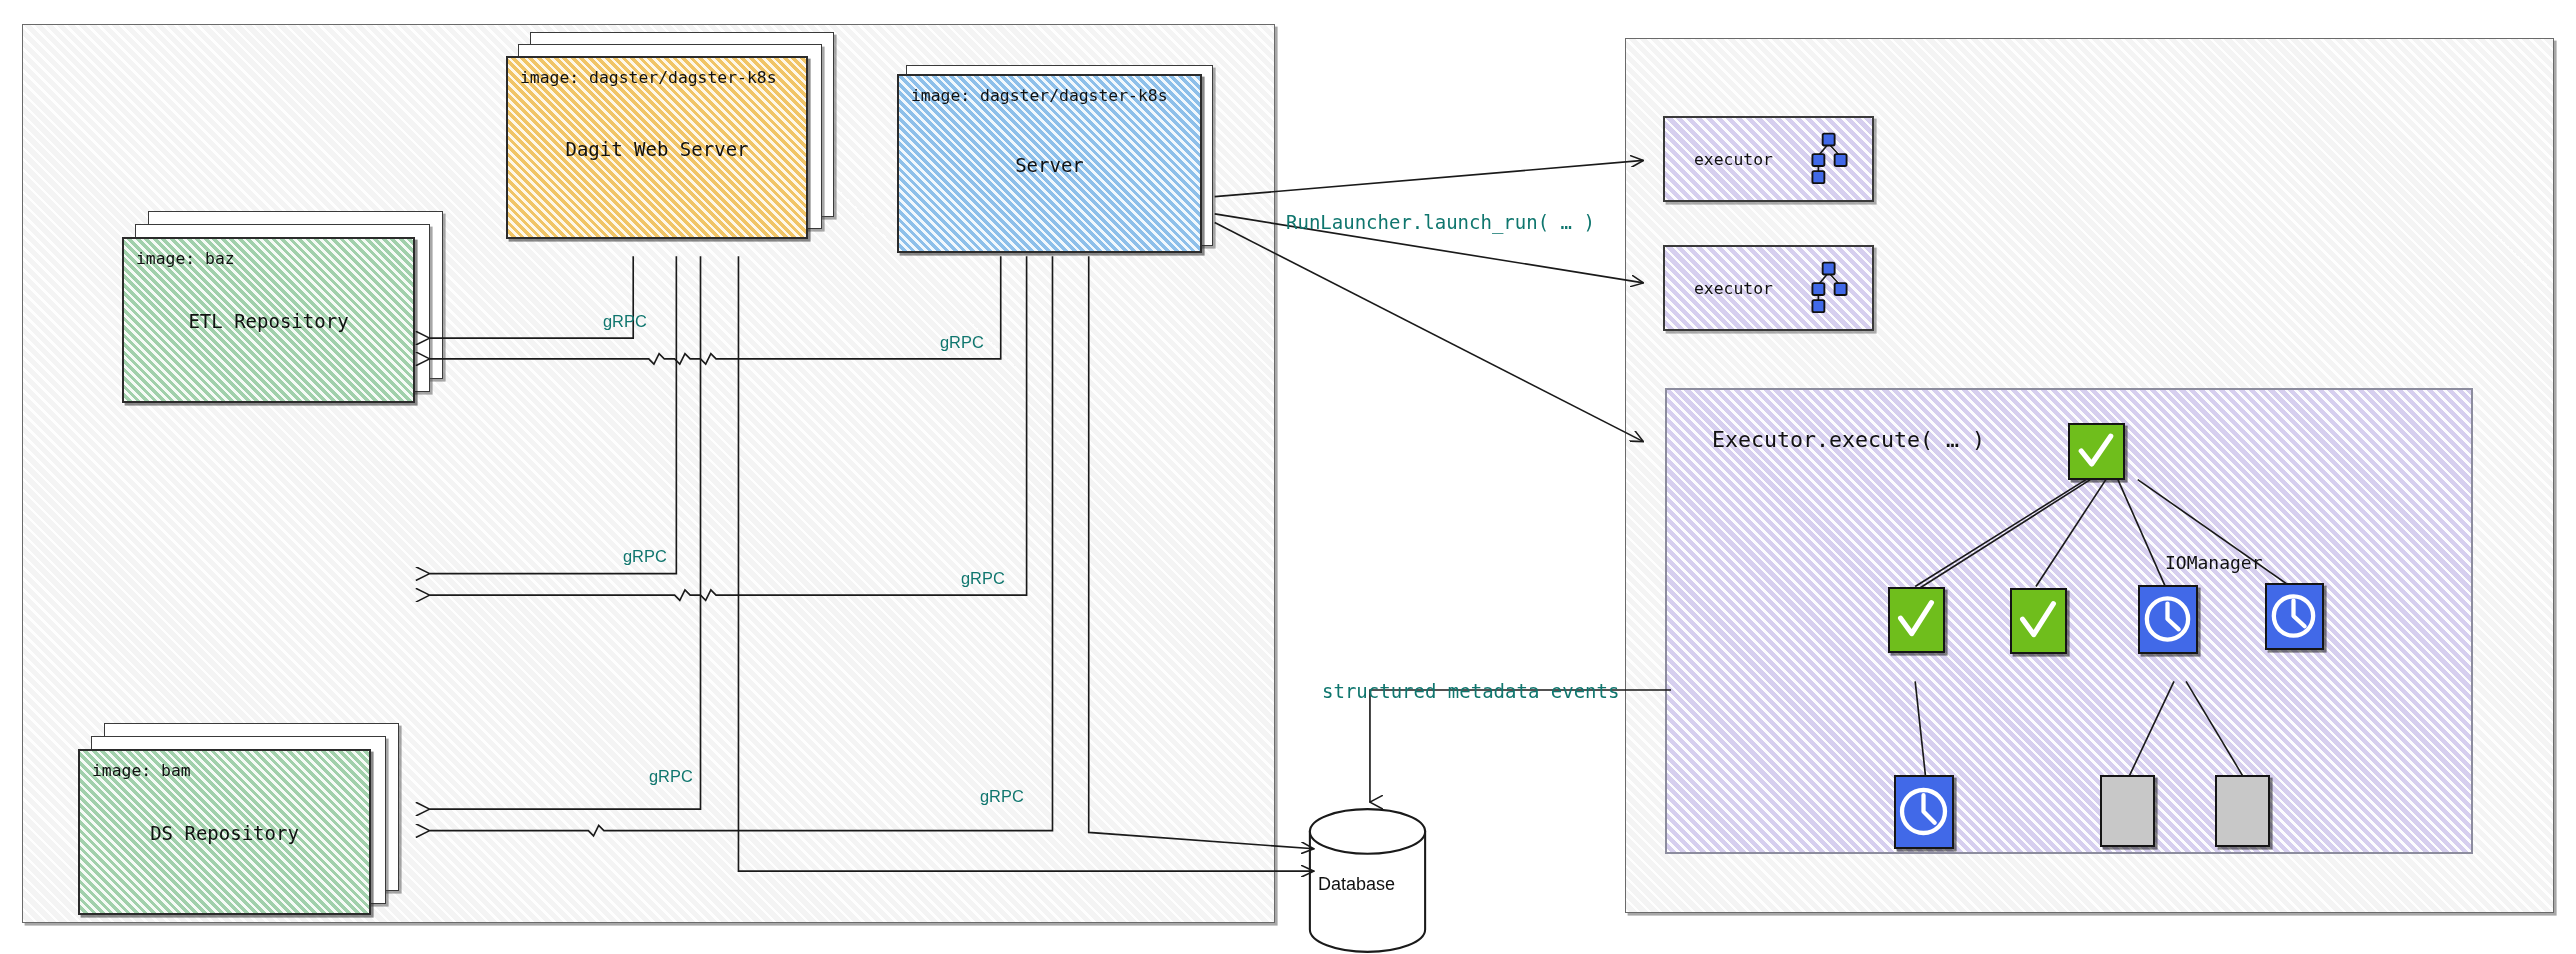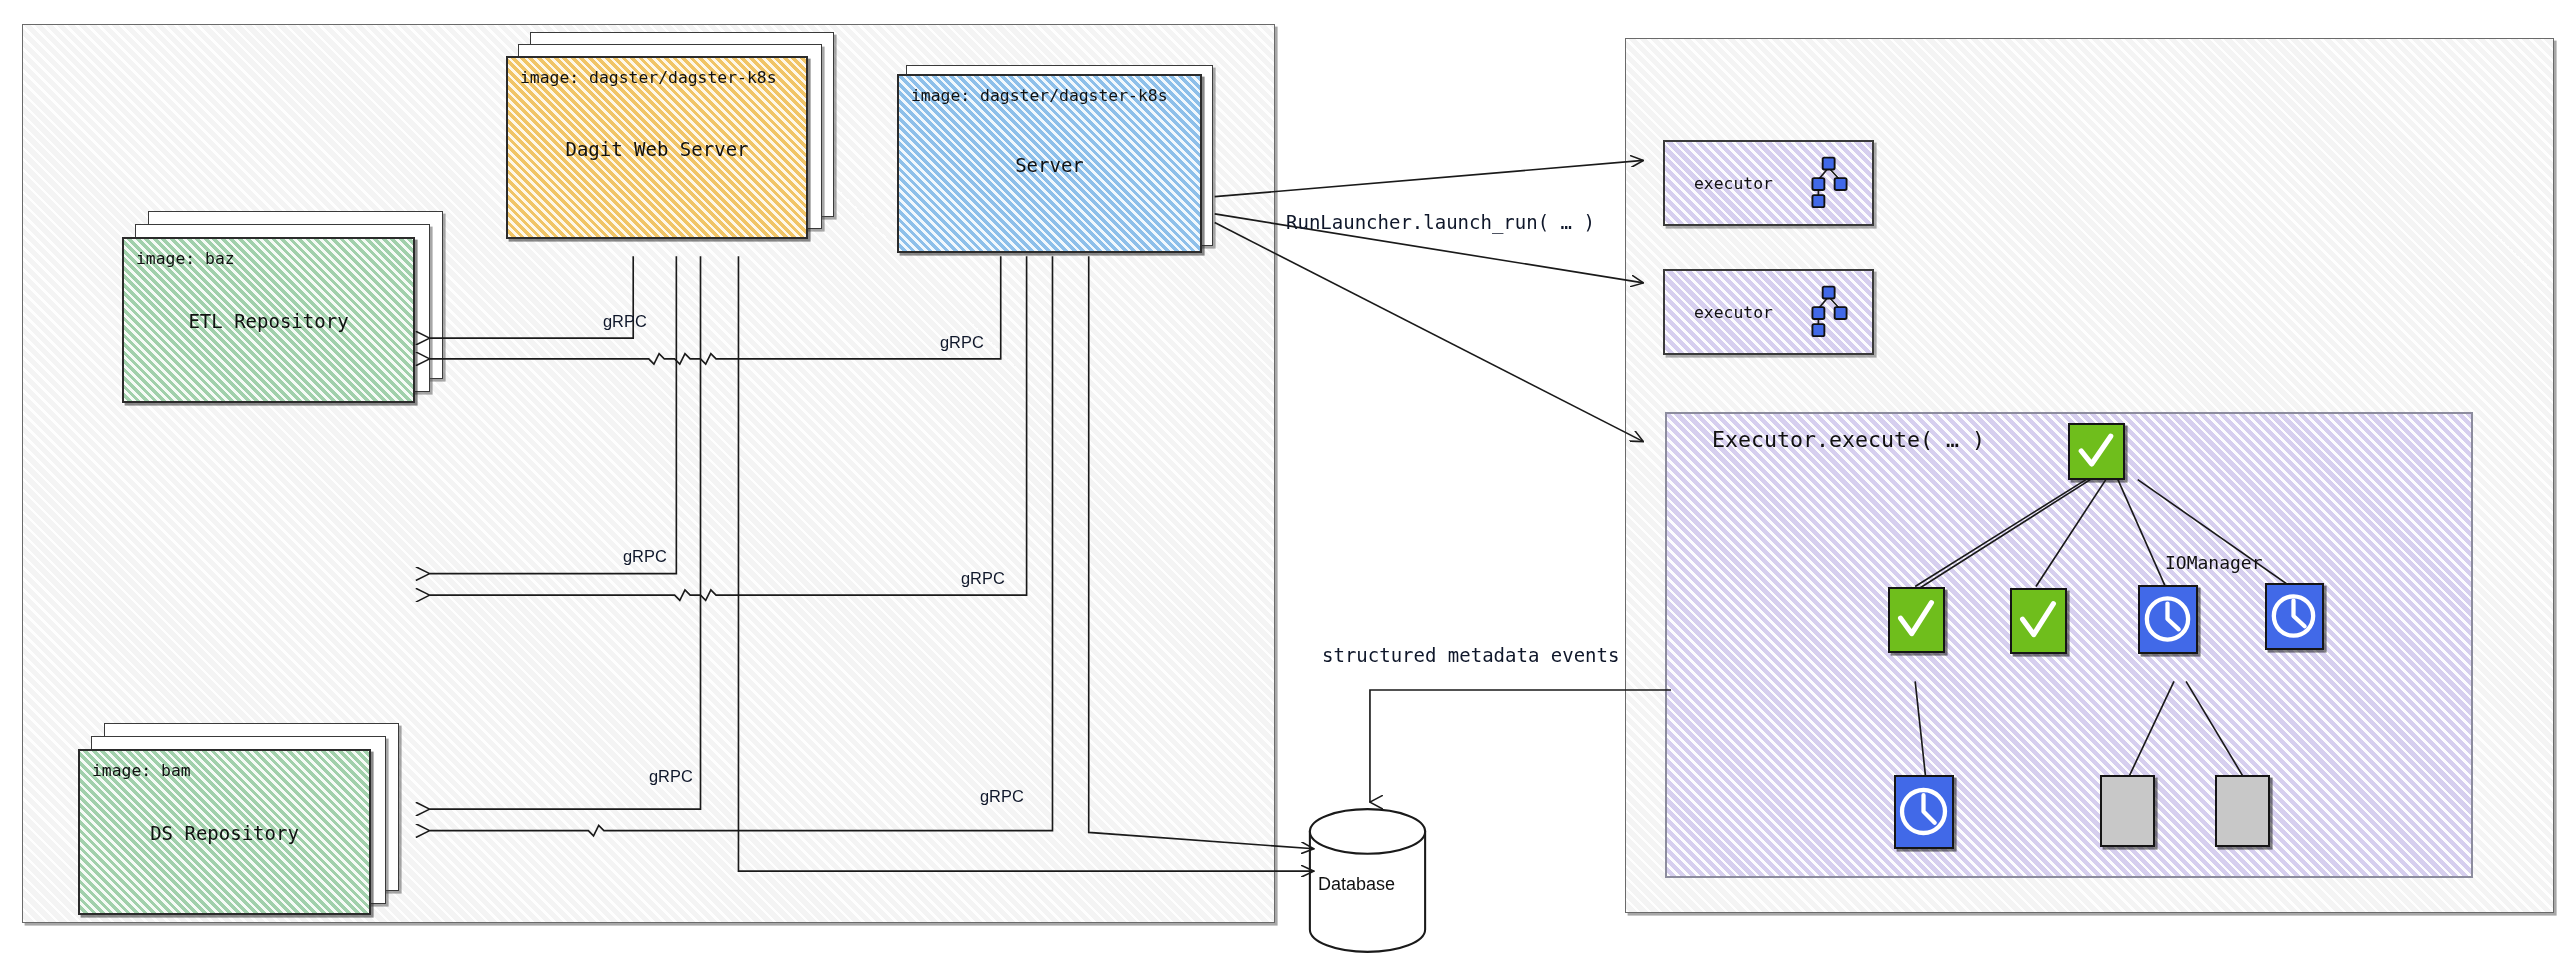--- a/index.html
+++ b/index.html
@@ -108,7 +108,6 @@
         45deg,
         rgba(255,255,255,0.85) 0px, rgba(255,255,255,0.85) 2.6px,
         rgba(130,110,205,0.22) 2.6px, rgba(130,110,205,0.22) 7px);
-    margin-top: 24px;
   }
 
   

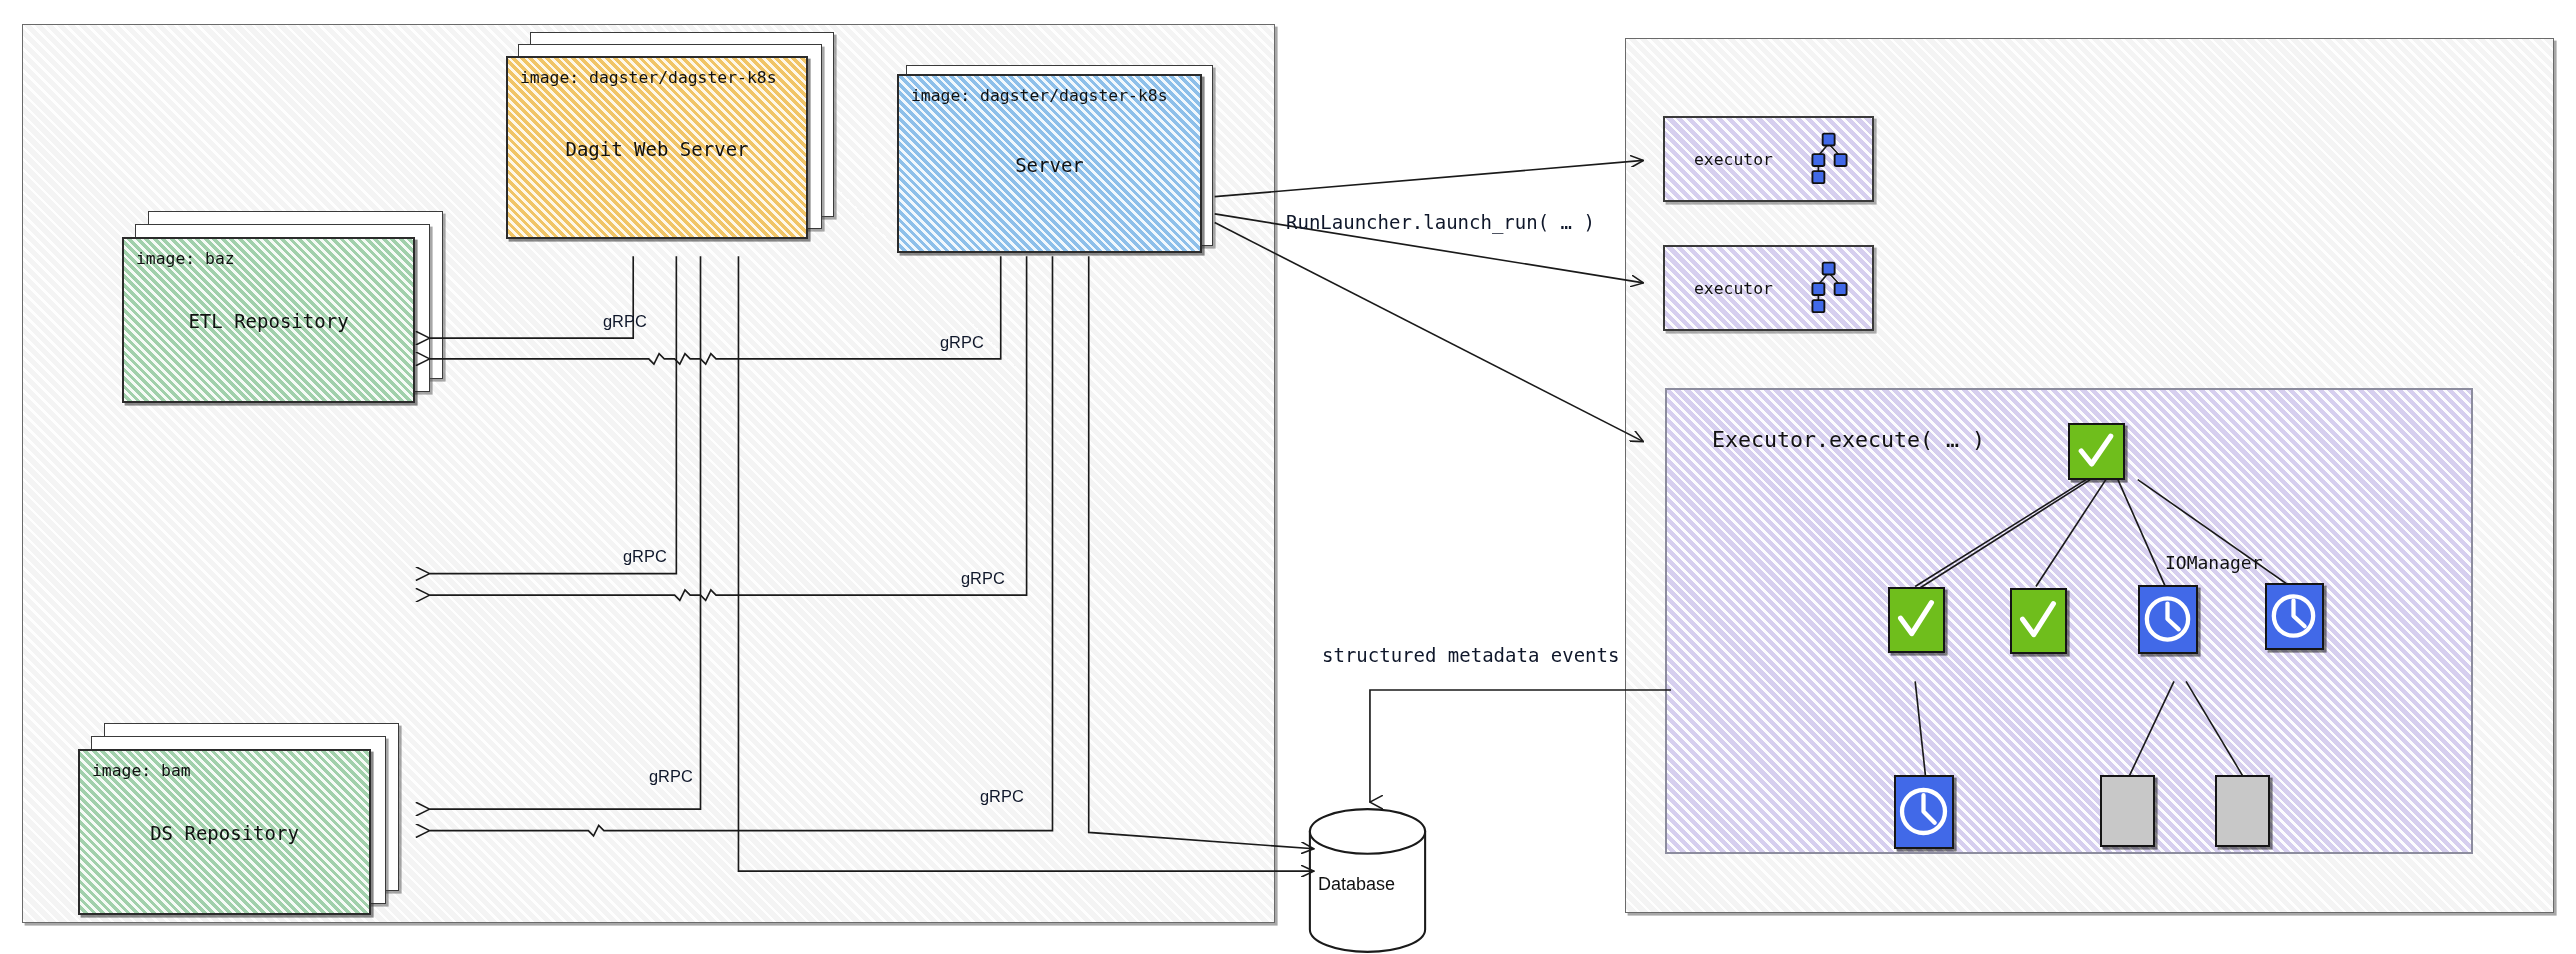--- a/index.html
+++ b/index.html
@@ -176,7 +176,7 @@
     position: absolute;
     font-family: "Liberation Sans", sans-serif;
     font-size: 16.4px;
-    color: #0f172a;
+    color: #0f766e;
     white-space: nowrap;
     z-index: 7;
   }

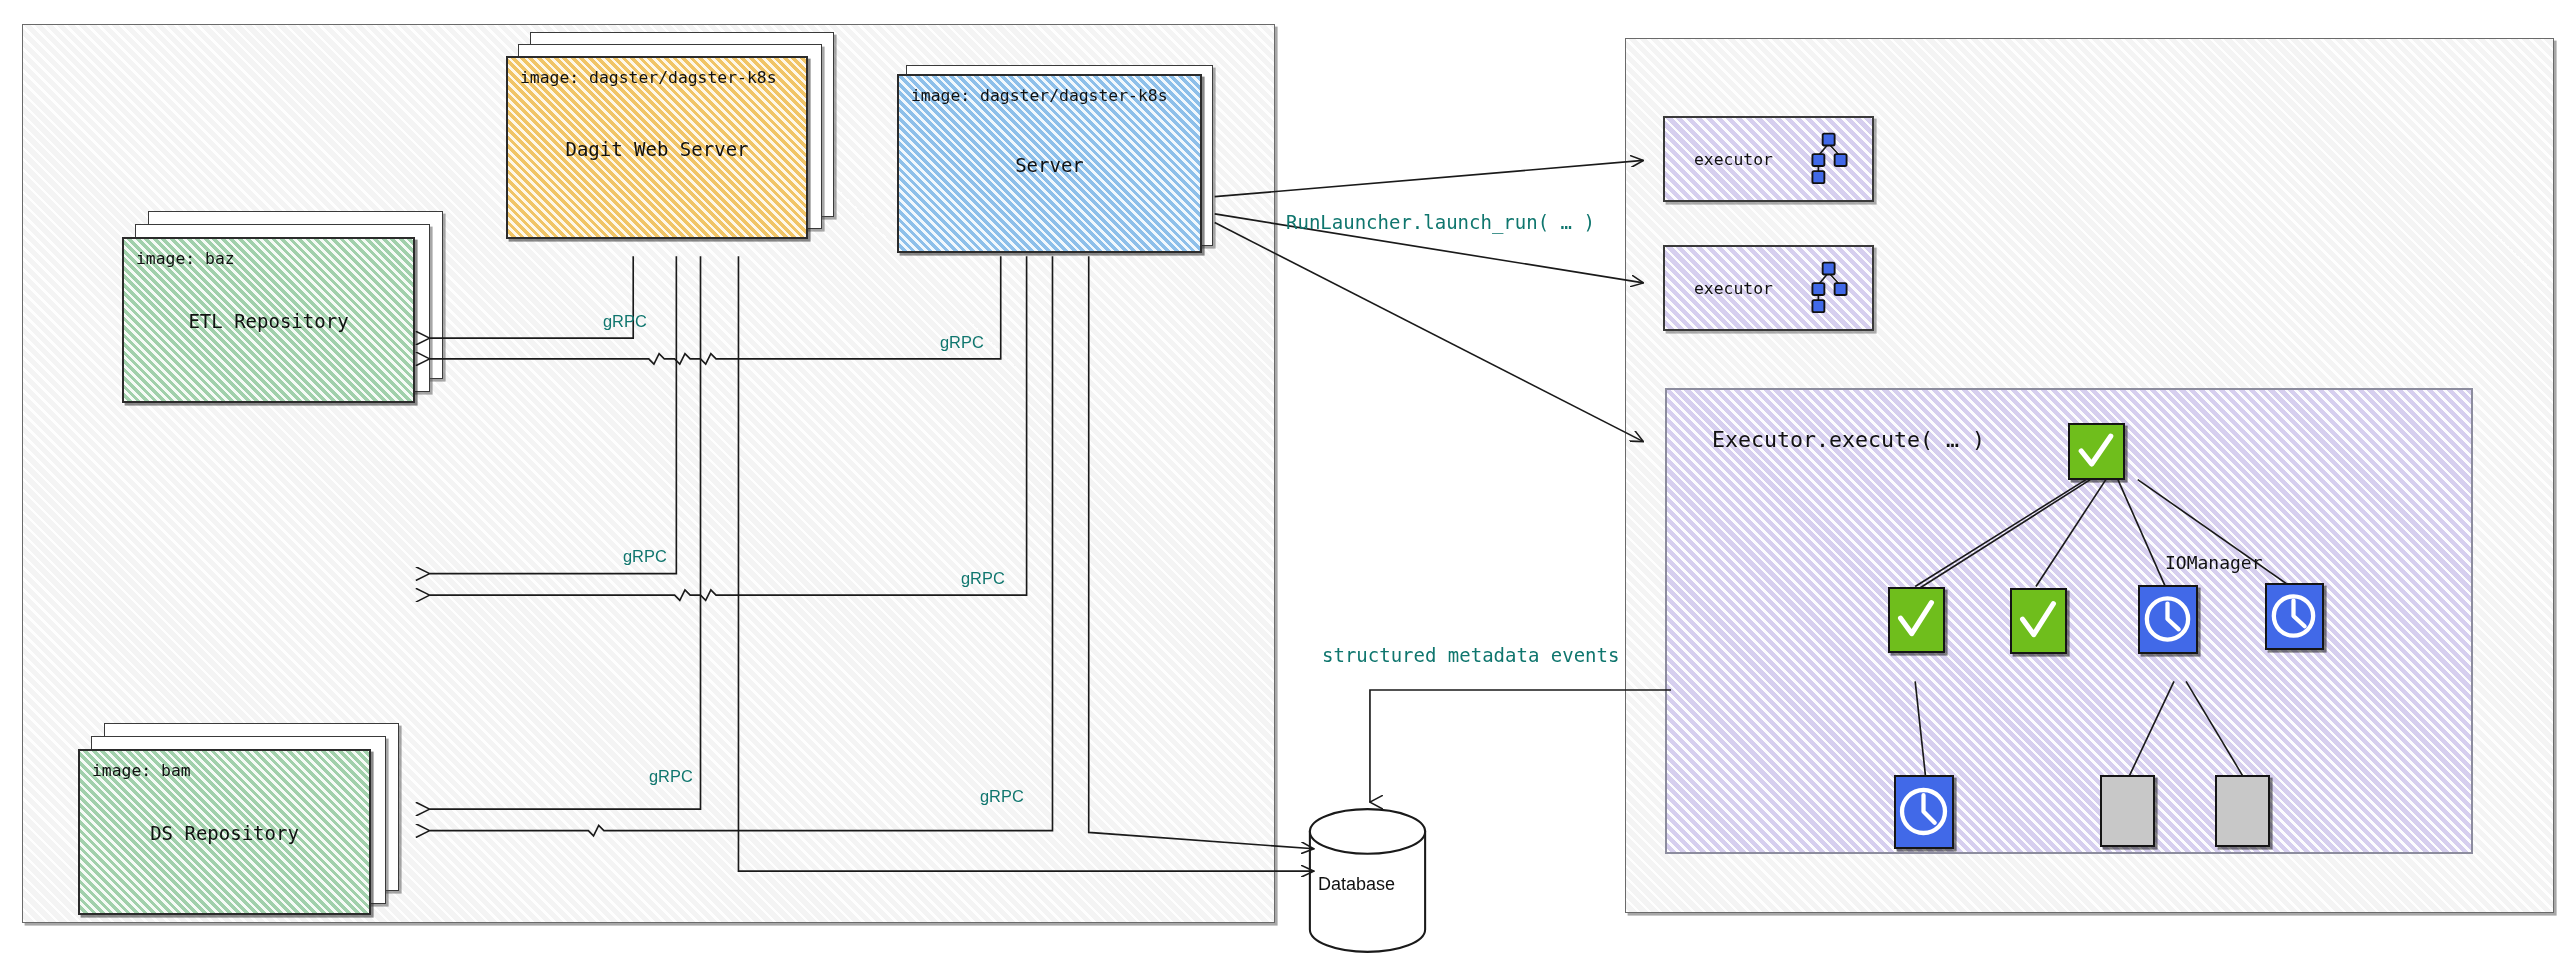--- a/index.html
+++ b/index.html
@@ -403,7 +403,7 @@
 
   <div class="edge-label mono" style="left:1286px; top:211px;">RunLauncher.launch_run( … )</div>
 
-  <div class="edge-label mono" style="left:1322px; top:644px;">structured metadata events</div>
+  <div class="edge-label mono" style="left:1322px; top:680px;">structured metadata events</div>
 
 </div>
 

